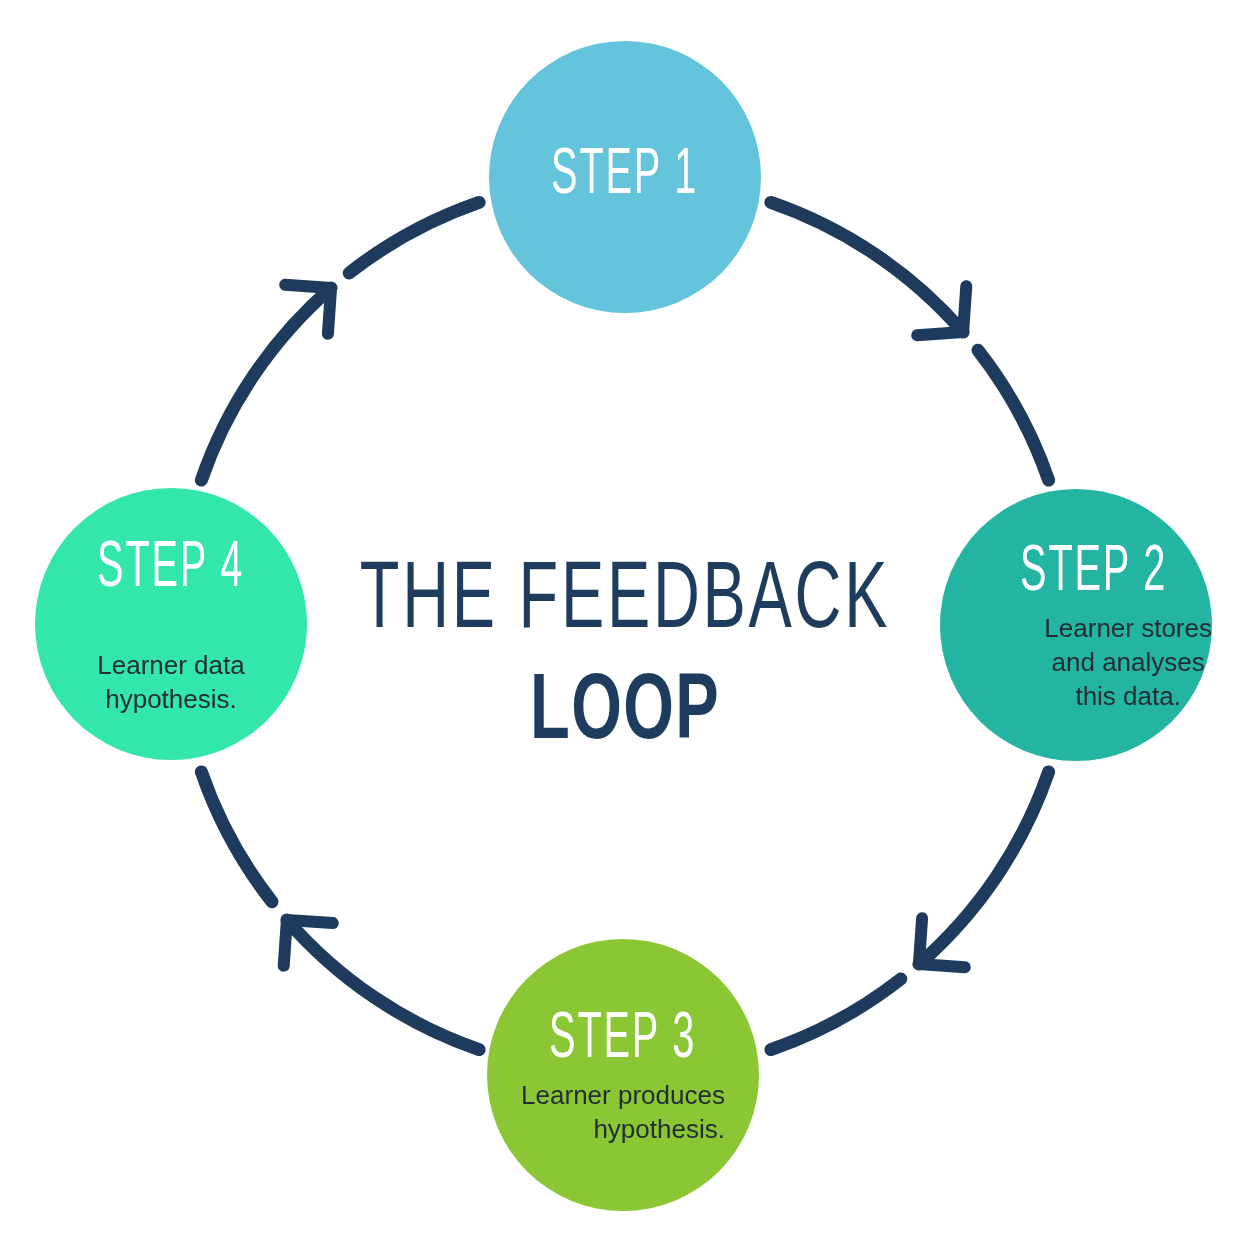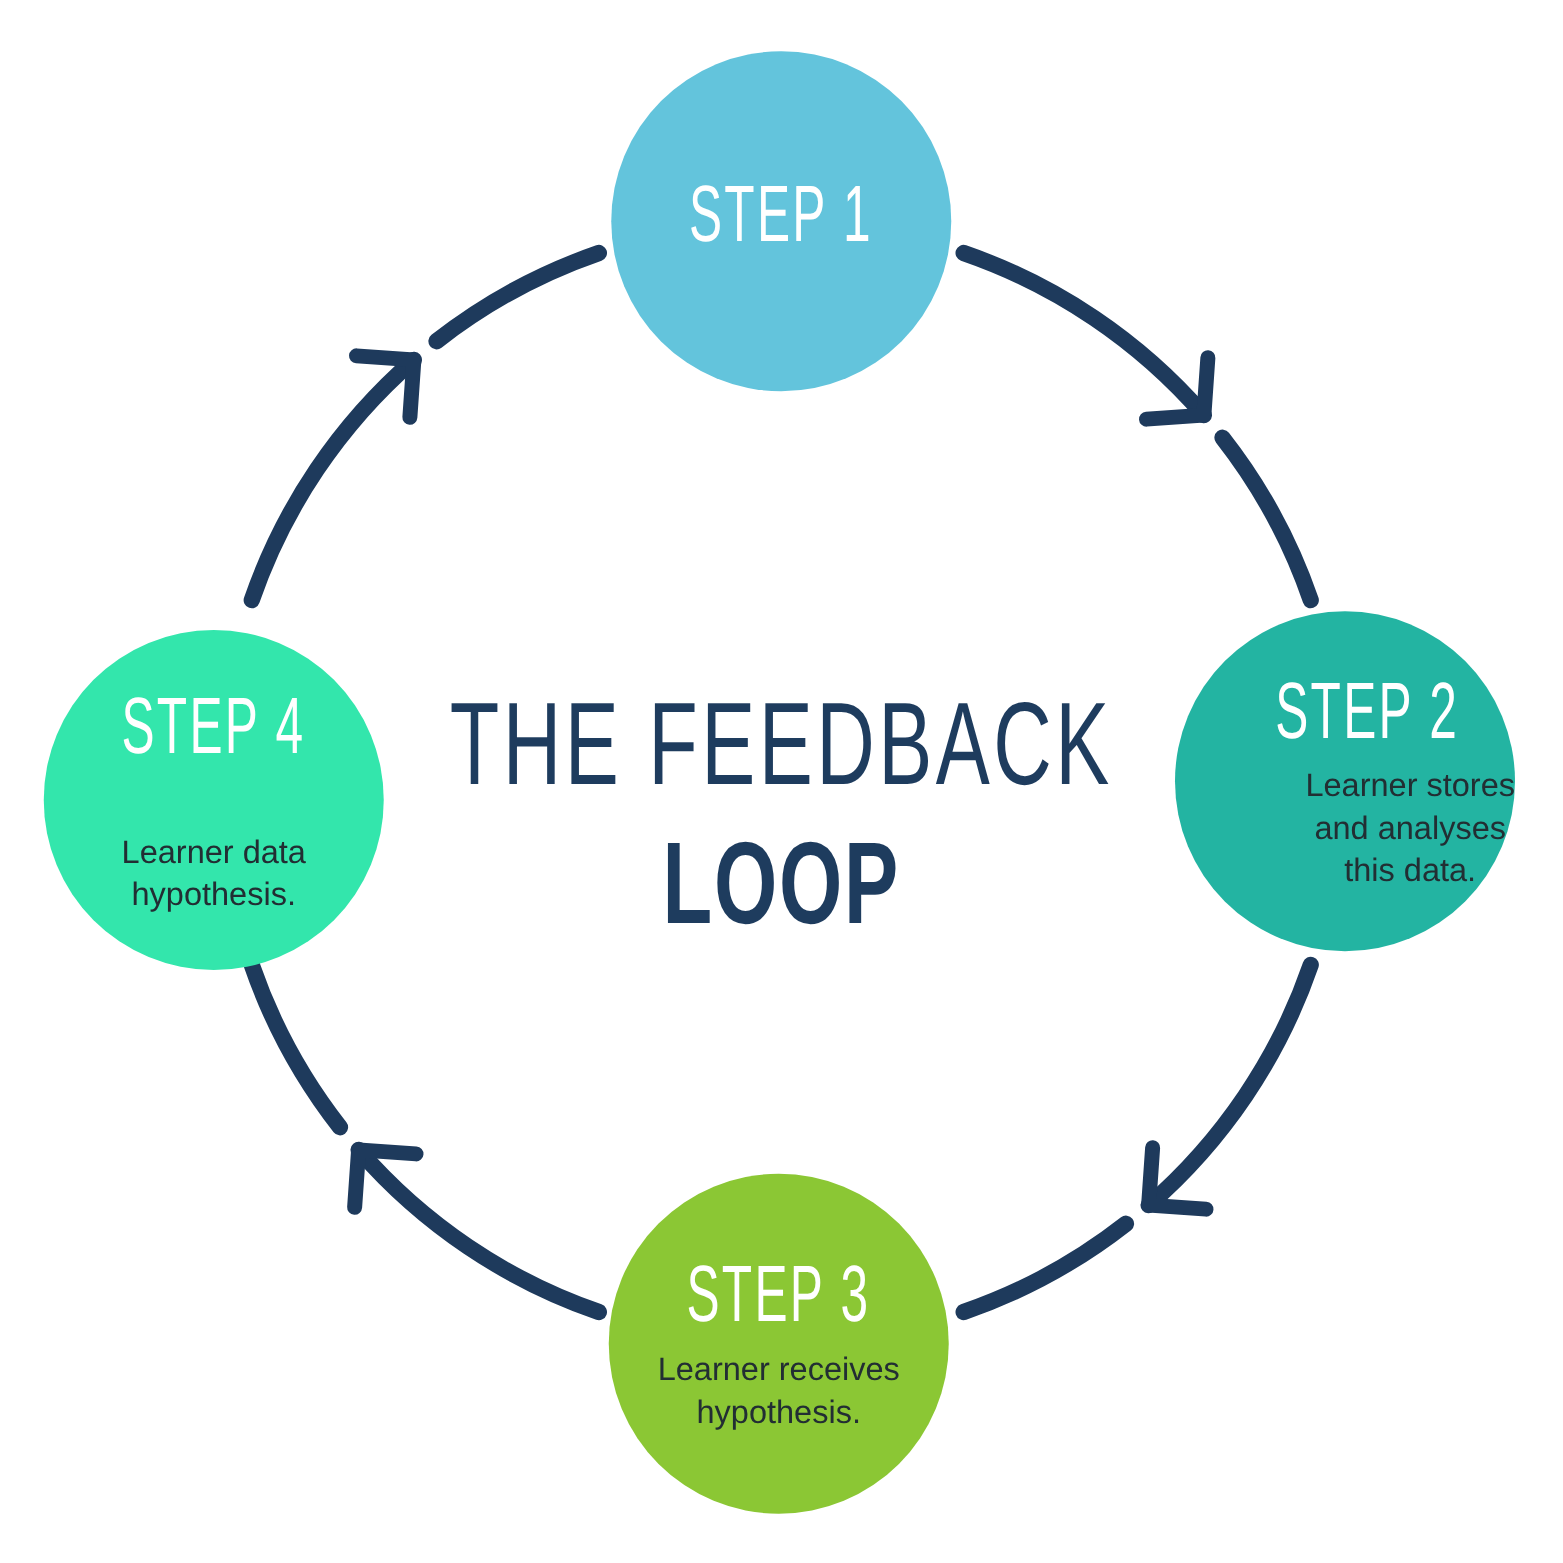--- a/index.html
+++ b/index.html
@@ -43,7 +43,7 @@
   .step-circle.pos-top    { left: 489px; top: 41px; align-items: center;  }
   .step-circle.pos-right  { left: 940px; top: 489px; }
   .step-circle.pos-bottom { left: 487px; top: 939px; }
-  .step-circle.pos-left   { left: 35px;  top: 504px; gap: 41px; }
+  .step-circle.pos-left   { left: 35px;  top: 488px; gap: 41px; }
   .step-label {
     color: #ffffff;
     font-size: 64px;

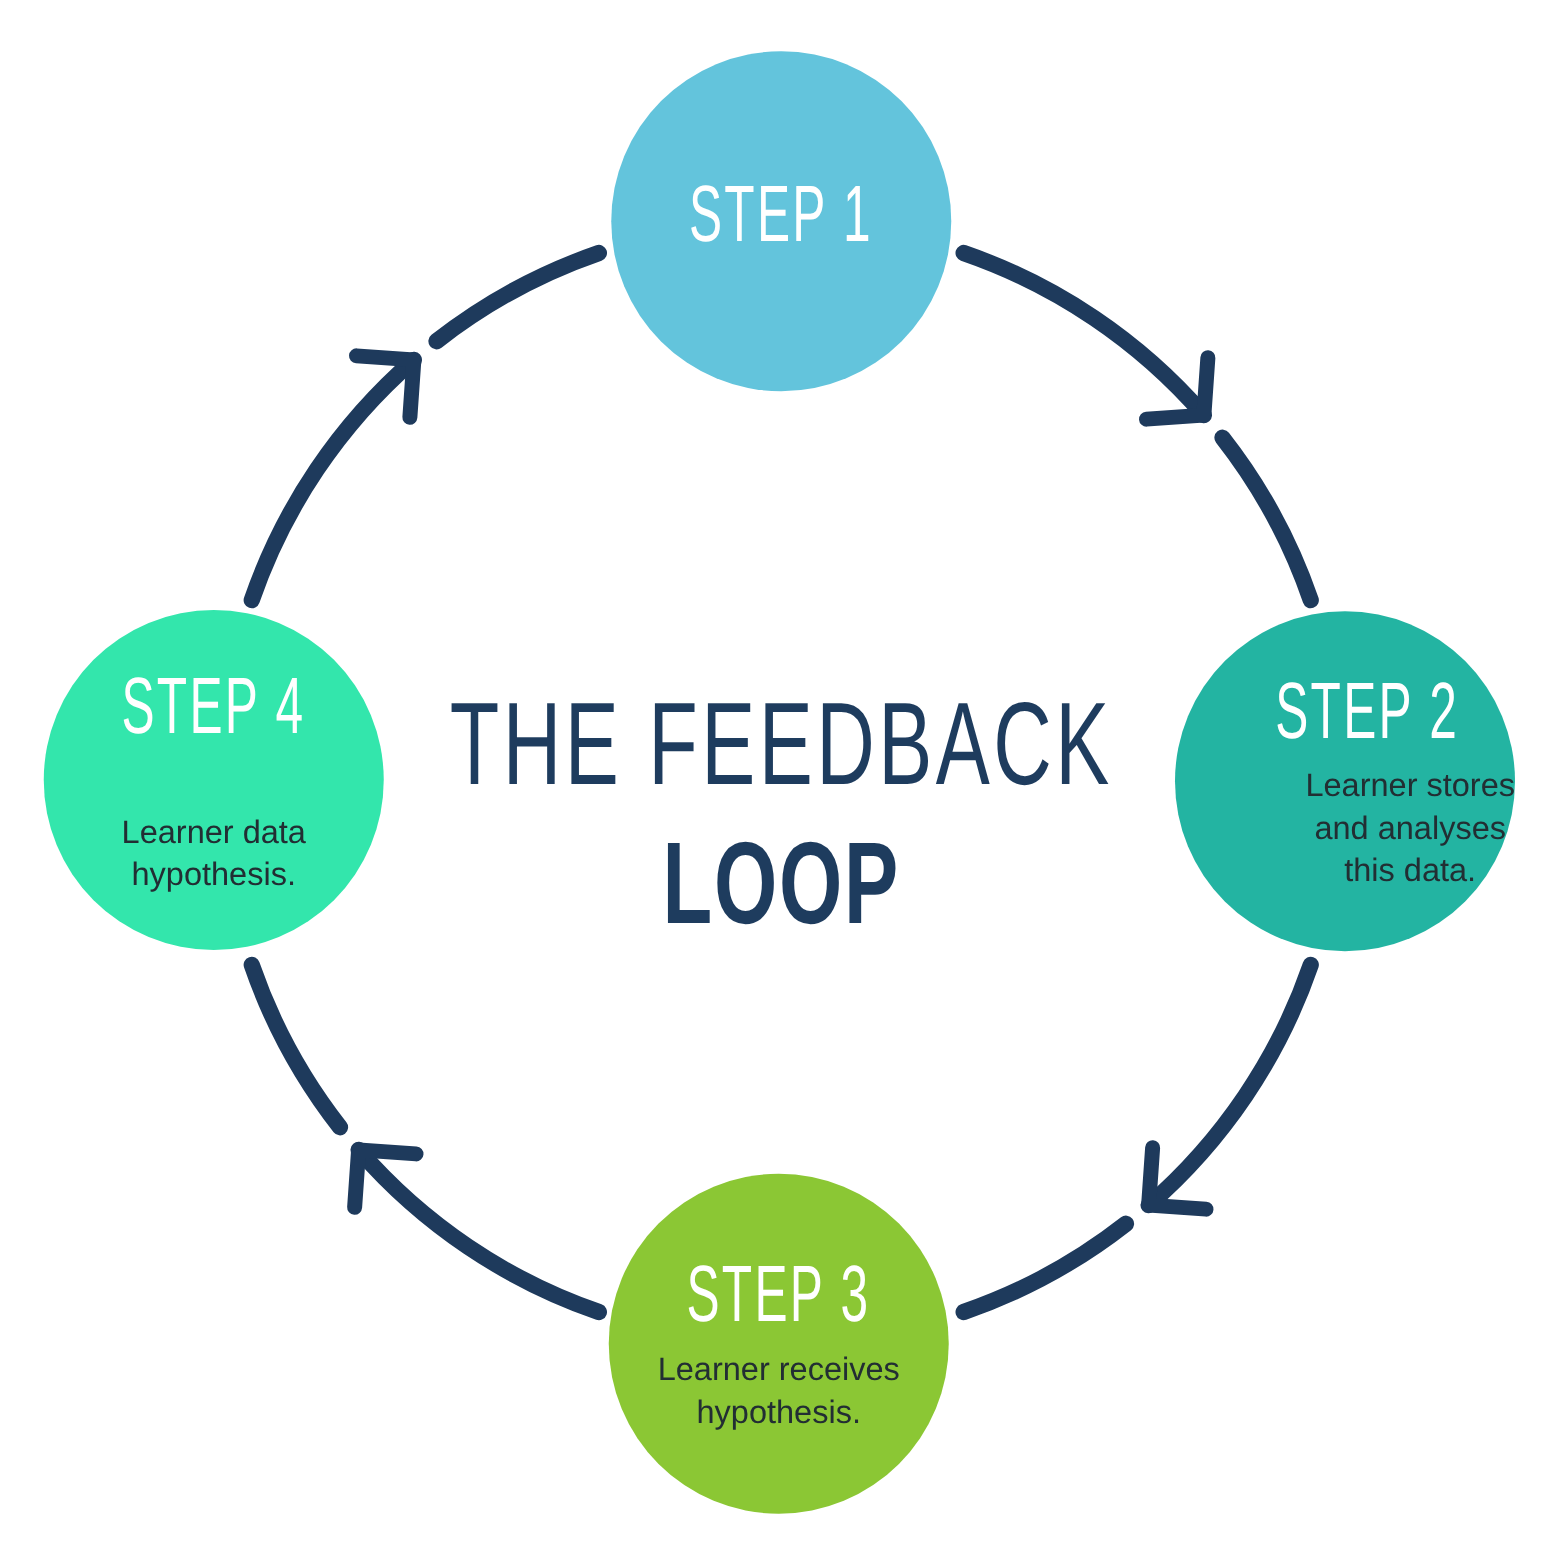--- a/index.html
+++ b/index.html
@@ -42,7 +42,7 @@
   }
   .step-circle.pos-top    { left: 489px; top: 41px; align-items: center;  }
   .step-circle.pos-right  { left: 940px; top: 489px; }
-  .step-circle.pos-bottom { left: 487px; top: 939px; }
+  .step-circle.pos-bottom { left: 487px; top: 939px; text-align: right; }
   .step-circle.pos-left   { left: 35px;  top: 488px; gap: 41px; }
   .step-label {
     color: #ffffff;

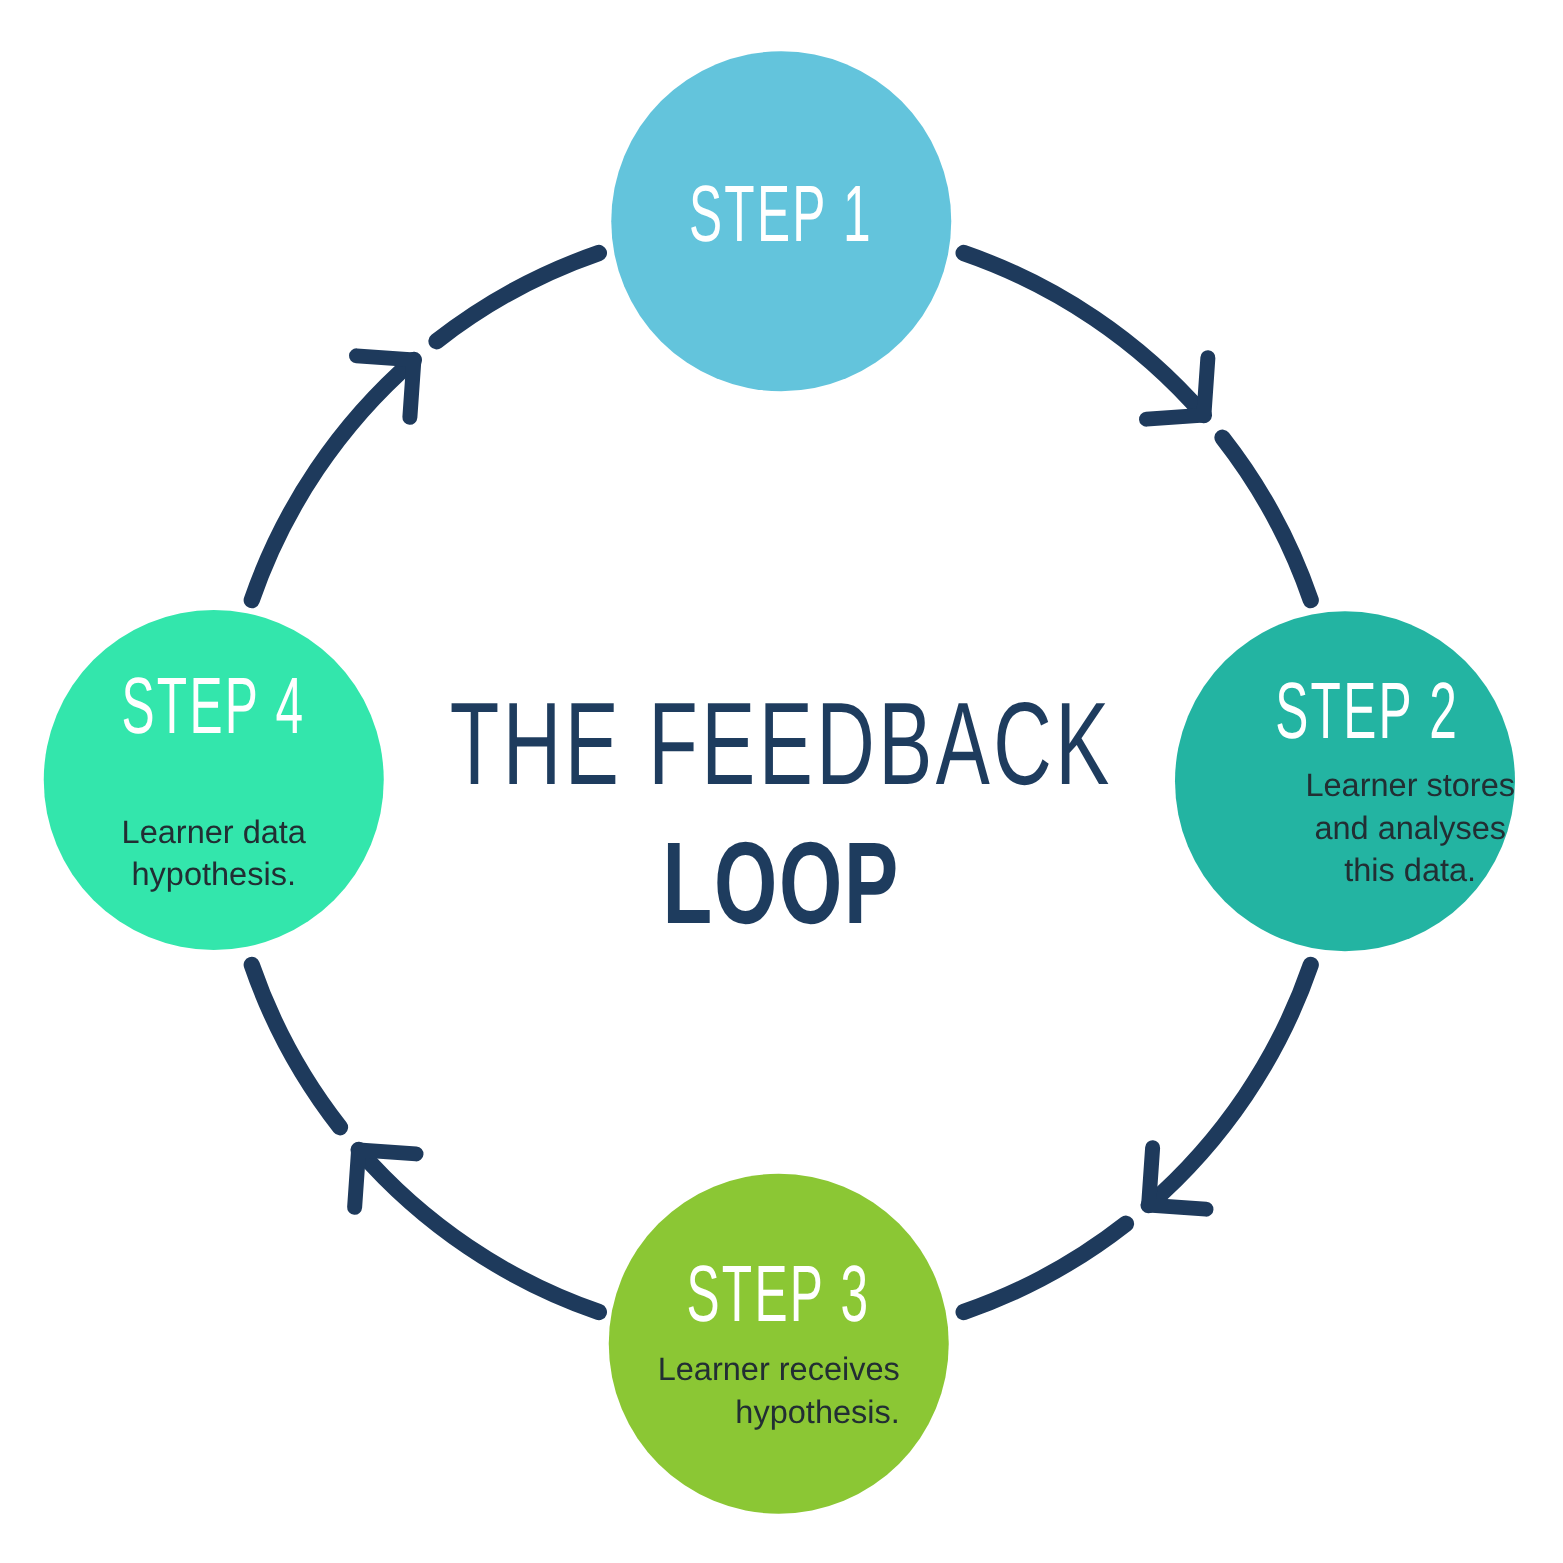--- a/index.html
+++ b/index.html
@@ -129,7 +129,7 @@
 
   <div class="step-circle pos-bottom" style="background-color: rgb(139, 199, 52);">
     <div class="step-label" style="color: rgb(255, 255, 255);">STEP 3</div>
-    <div class="step-desc" style="color: rgb(34, 46, 51);">Learner receives
+    <div class="step-desc" style="color: rgb(34, 46, 51);">Learner produces
 hypothesis.</div>
   </div>
 

